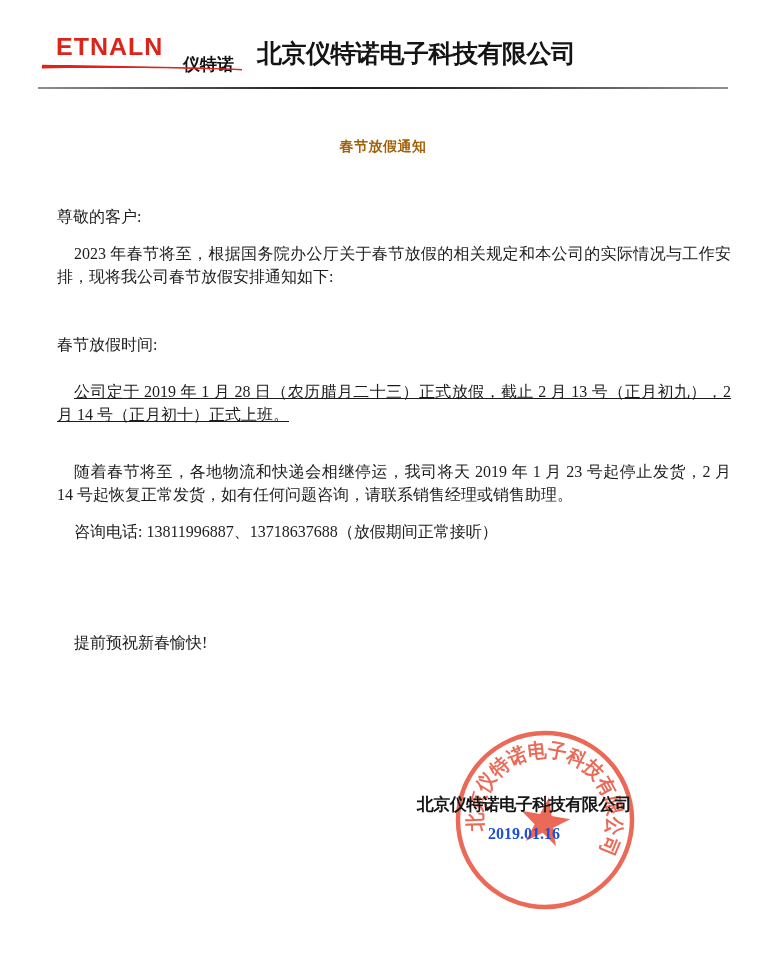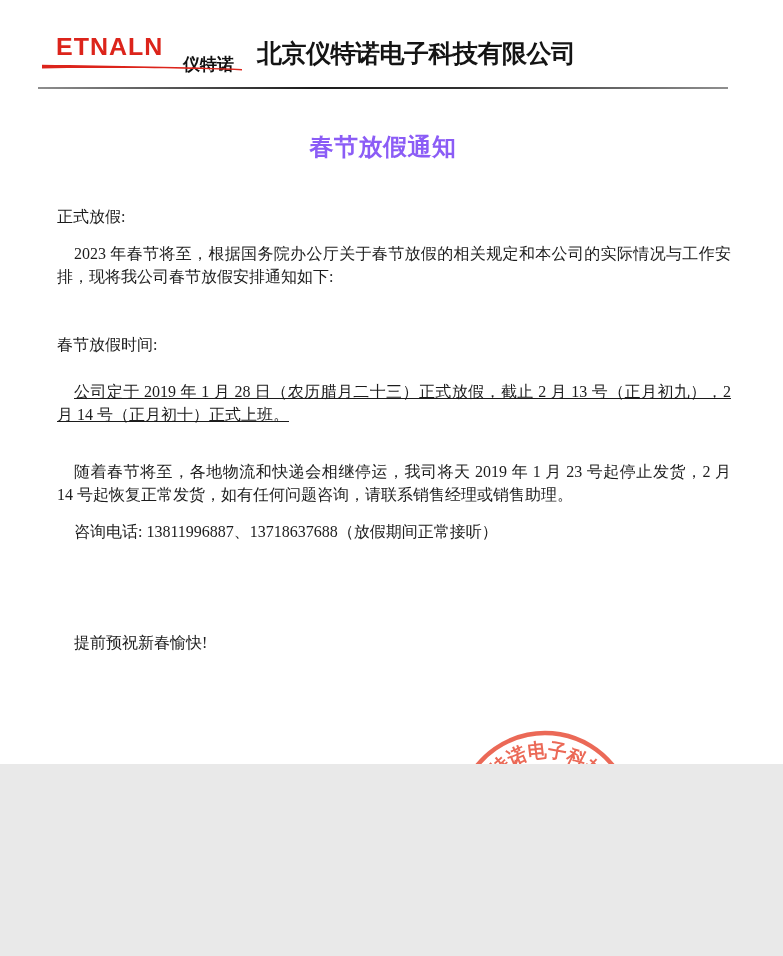--- a/index.html
+++ b/index.html
@@ -5,7 +5,7 @@
   html,body{margin:0;padding:0;background:#e9e9e9;}
   .page{
     position:relative;
-    width:783px;height:764px;
+    width:783px;height:956px;
     margin:0 auto;
     background:#ffffff;
     overflow:hidden;

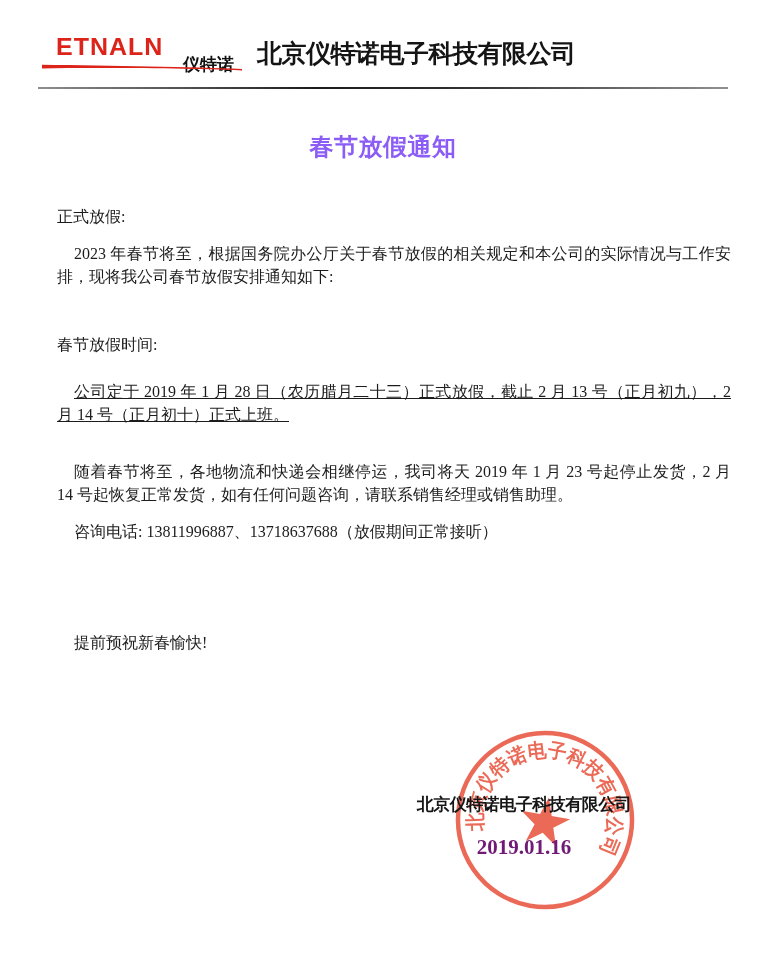--- a/index.html
+++ b/index.html
@@ -39,8 +39,8 @@
   
   .doc-title{
     position:absolute;left:38px;top:135px;width:690px;height:24px;
-    text-align:center;font-size:24px;font-weight:bold;
-    color:#8b5cf6;line-height:24px;letter-spacing:0.5px;
+    text-align:center;font-size:14px;font-weight:bold;
+    color:#a16207;line-height:24px;letter-spacing:0.5px;
   }
   
   .bodyblock{

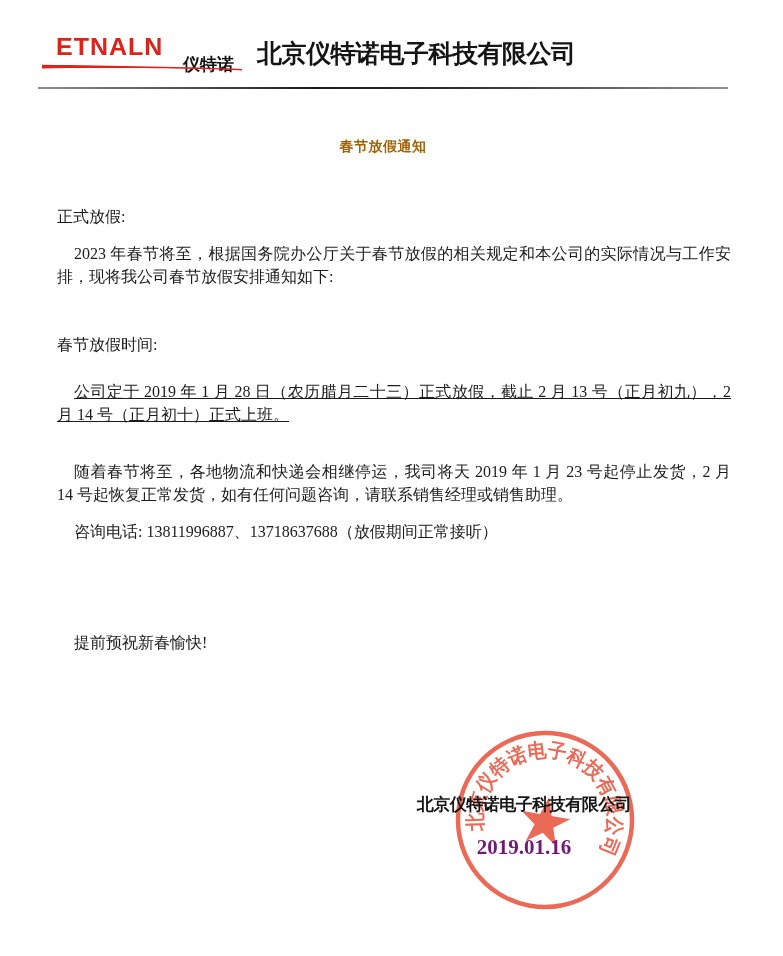--- a/index.html
+++ b/index.html
@@ -94,7 +94,7 @@
   <div class="doc-title">春节放假通知</div>
 
   <div class="bodyblock b-greeting">
-    <div class="line">正式放假:</div>
+    <div class="line">尊敬的客户:</div>
   </div>
 
   <div class="bodyblock b-p1">

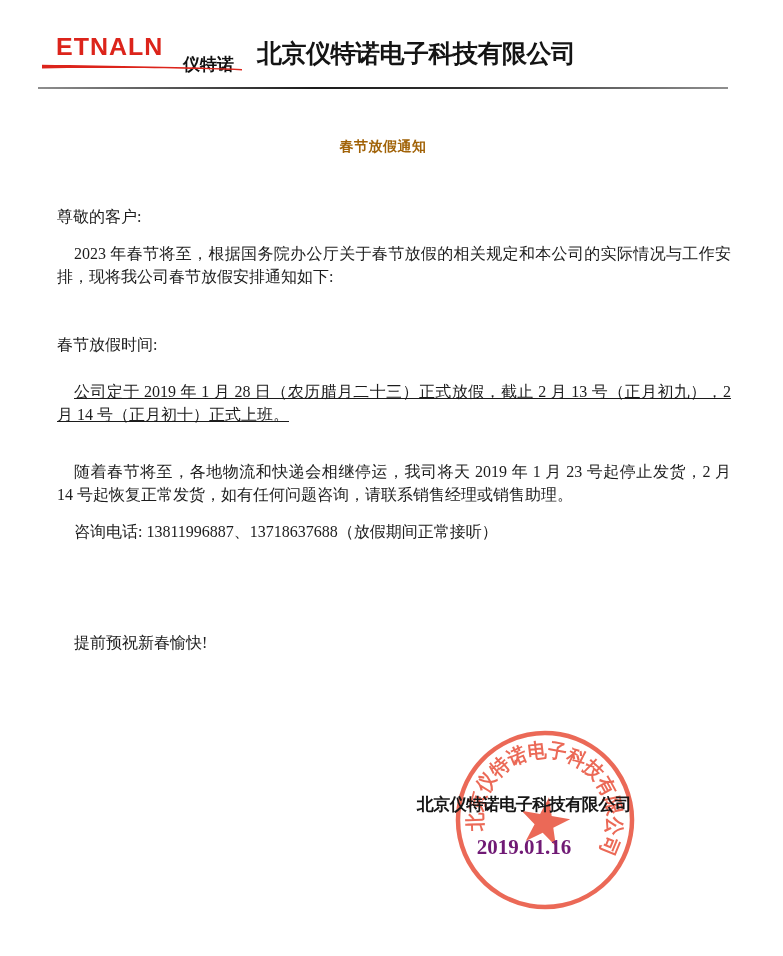--- a/index.html
+++ b/index.html
@@ -69,8 +69,8 @@
     letter-spacing:-0.5px;color:#161616;
   }
   .sig-date{
-    margin-top:20px;font-size:21px;font-weight:600;
-    line-height:23px;color:#701a75;
+    margin-top:6px;font-size:16px;font-weight:600;
+    line-height:23px;color:#1d4ed8;
   }
   
   .stamp{

